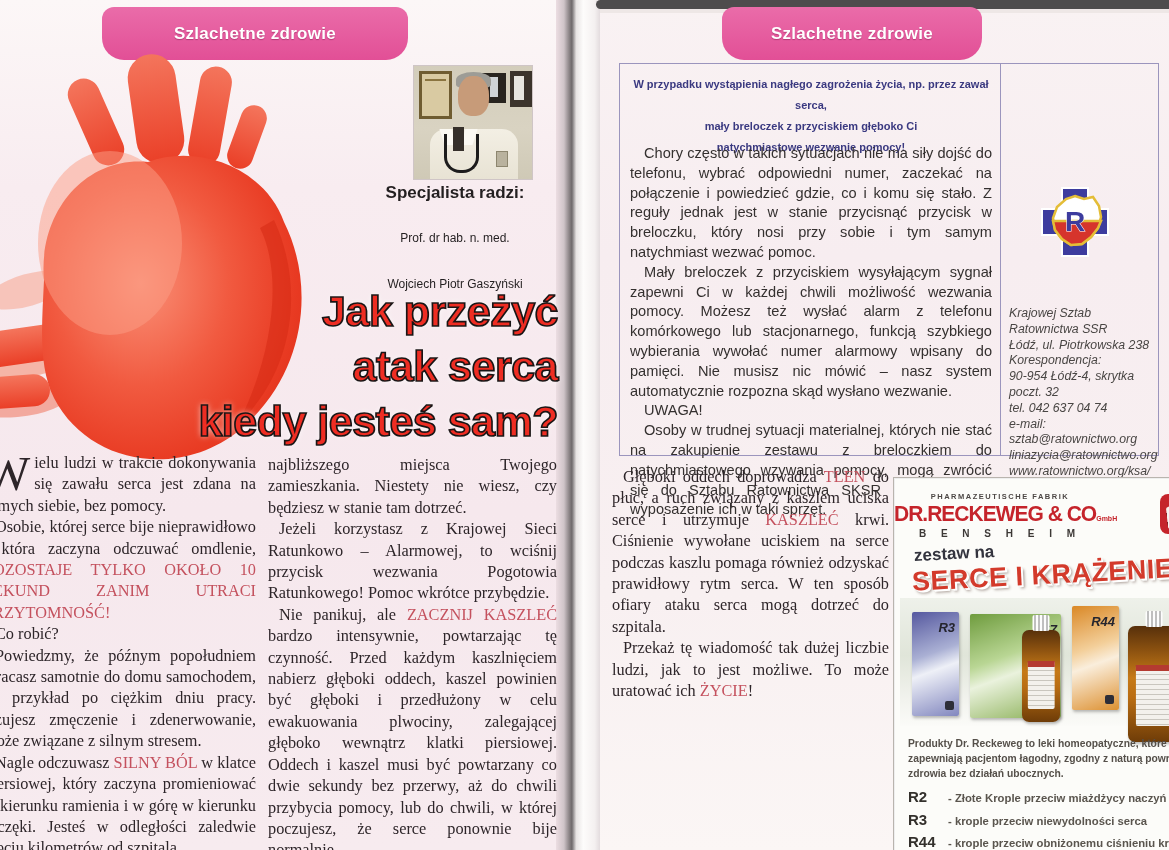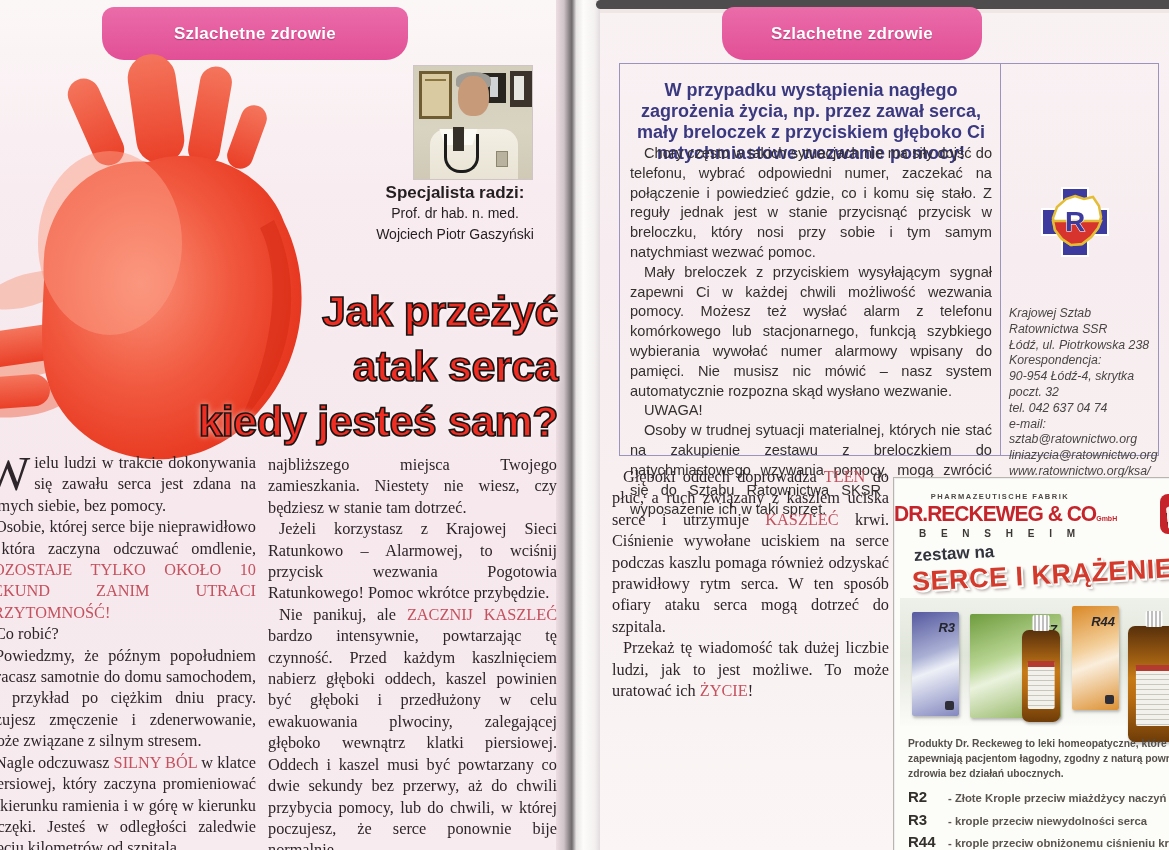--- a/index.html
+++ b/index.html
@@ -62,8 +62,8 @@
   
   .info-box{position:absolute;left:619px;top:63px;width:538px;height:391px;border:1px solid #9b95bd;background:transparent;}
   .info-box .divider{position:absolute;left:380px;top:0;width:1px;height:100%;background:#9b95bd;}
-  .box-head{position:absolute;left:8px;top:16px;width:366px;text-align:center;
-    color:#3a3980;font-weight:bold;font-size:18px;line-height:21px;}
+  .box-head{position:absolute;left:8px;top:10px;width:366px;text-align:center;
+    color:#3a3980;font-weight:bold;font-size:11px;line-height:21px;}
   .box-body{position:absolute;left:10px;top:80px;width:362px;font-size:14.6px;line-height:19.8px;
     color:#34302f;text-align:justify;}
   .box-body p{margin:0;text-indent:14px;}

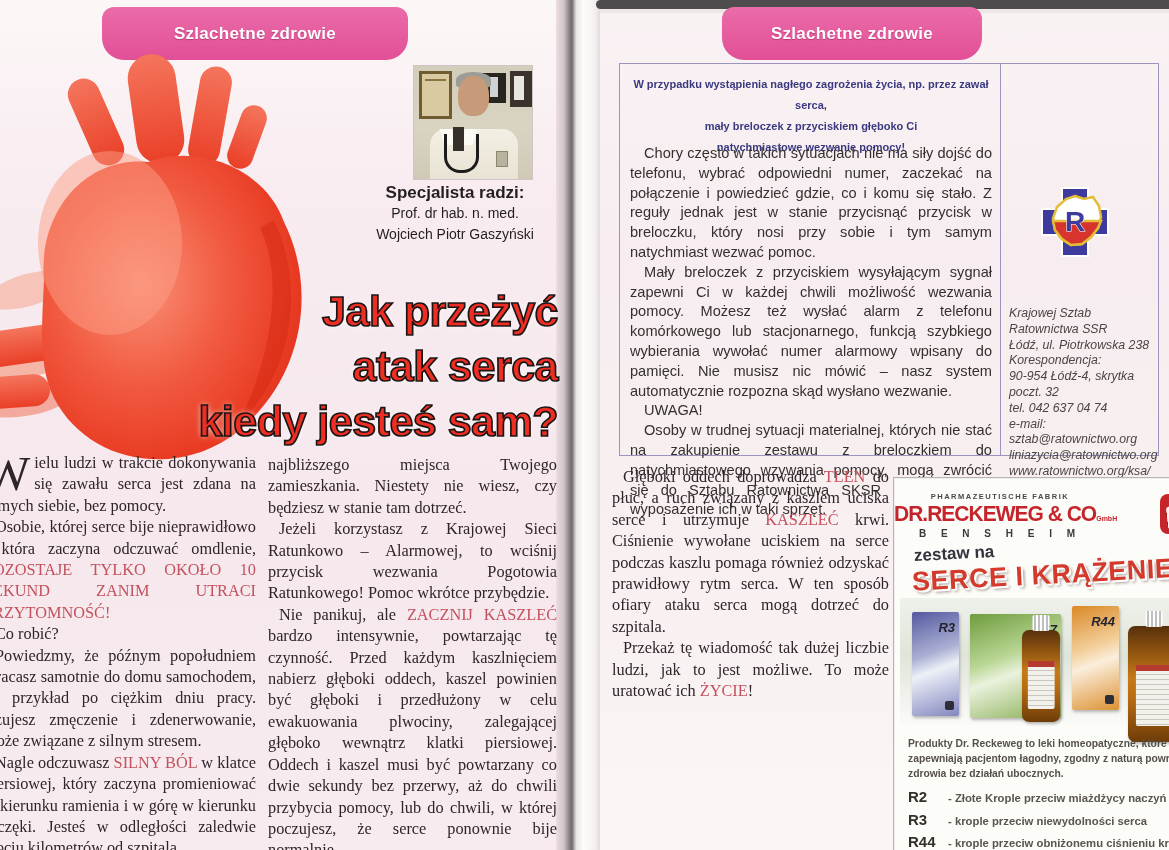--- a/index.html
+++ b/index.html
@@ -44,7 +44,7 @@
 
   .specialist{position:absolute;left:352px;top:183px;width:206px;text-align:center;color:#231f20;}
   .specialist .s1{font-weight:bold;font-size:17px;}
-  .specialist .s2,.specialist .s3{font-size:14px;line-height:21px;}
+  .specialist .s2,.specialist .s3{font-size:12px;line-height:21px;margin-top:25px;}
 
   
   .main-title{position:absolute;left:150px;top:284px;width:408px;text-align:right;

